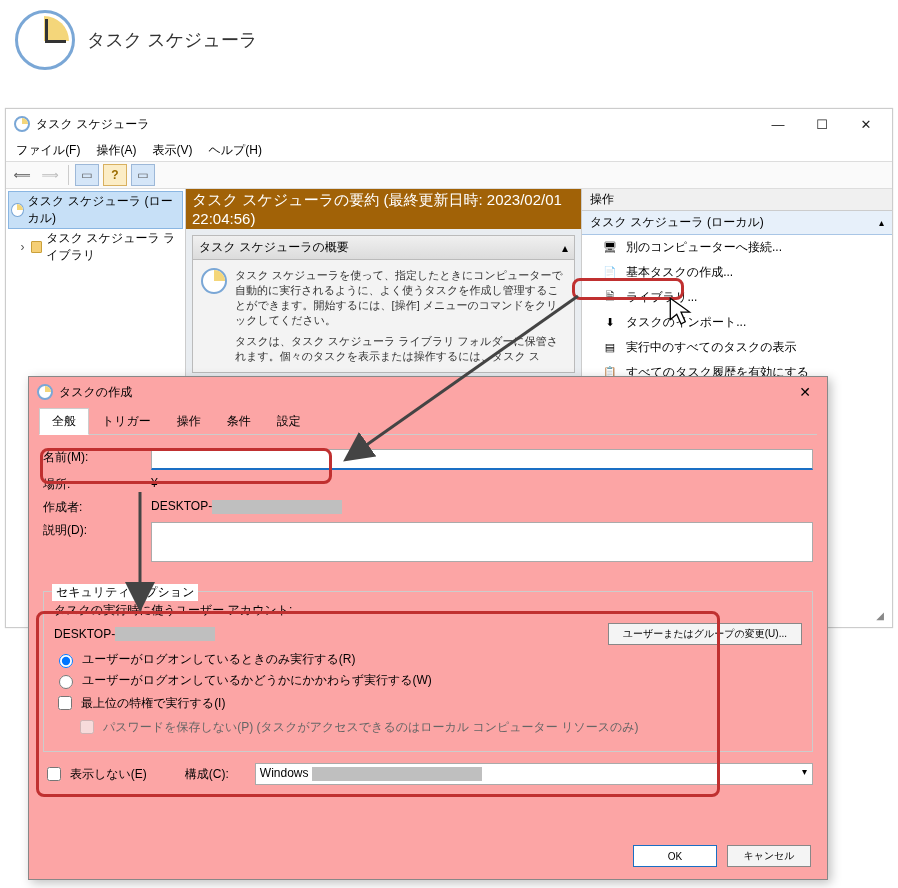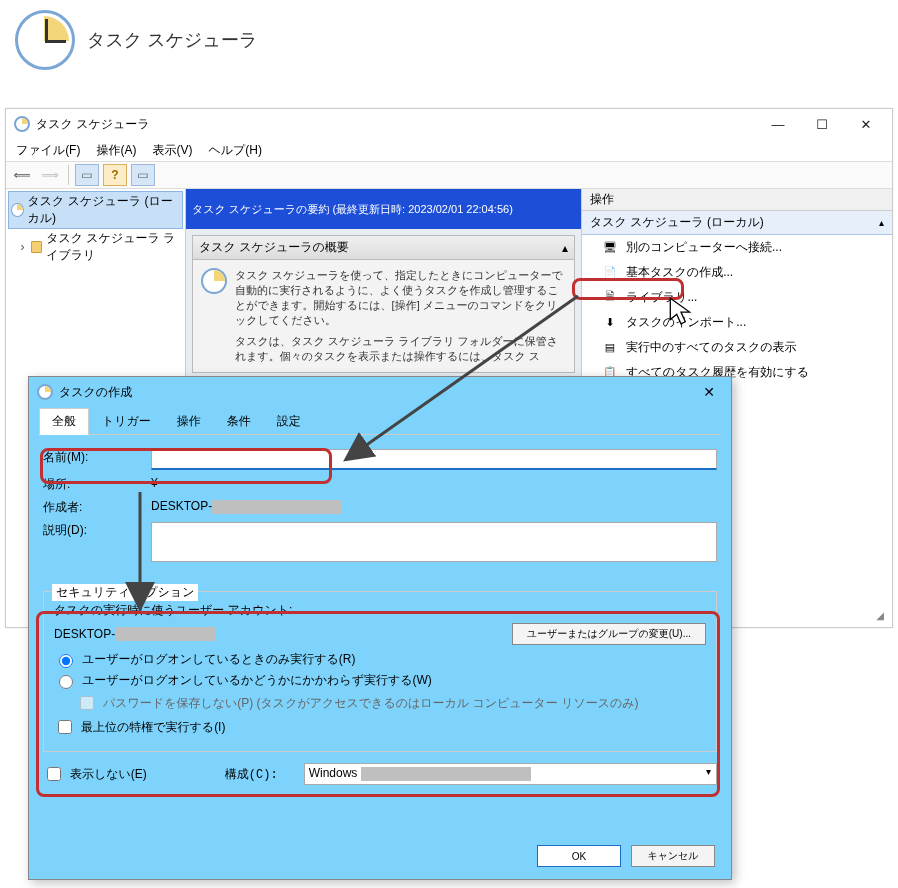--- a/index.html
+++ b/index.html
@@ -155,9 +155,9 @@
   }
   .center-header {
     height:20px;
-    background:#1d4ed8;
+    background:#a16207;
     color:#fff;
-    font-size:11px;
+    font-size:15px;
     padding:20px 6px;
     display:flex;align-items:center;
   }

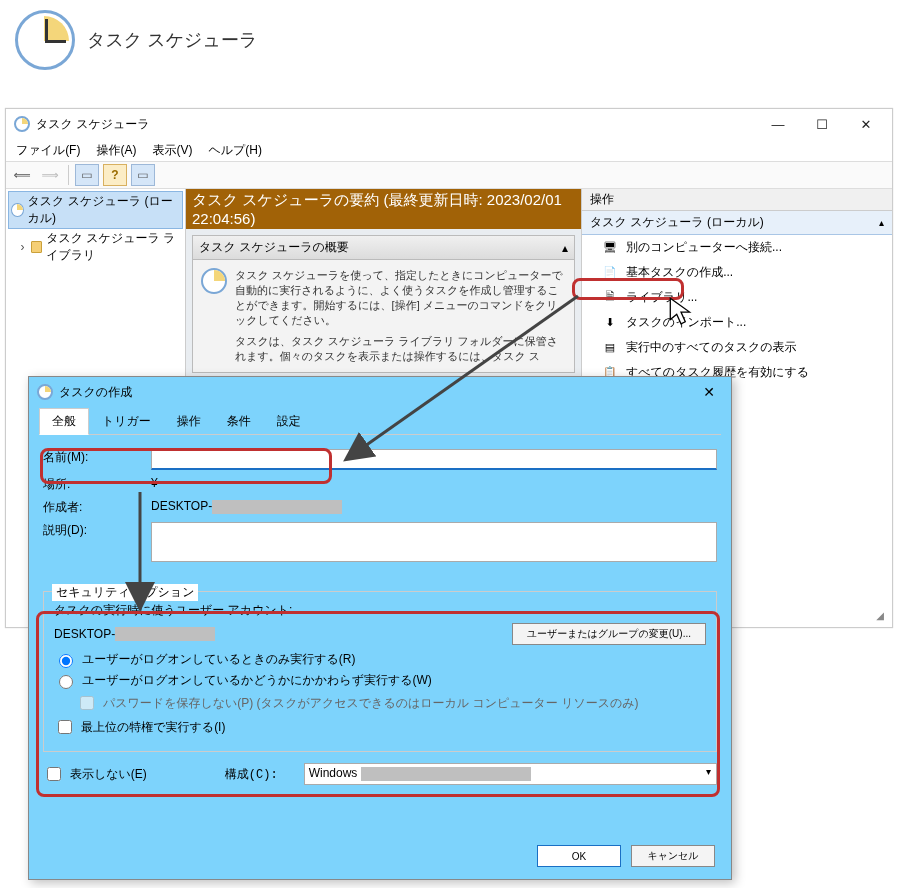--- a/index.html
+++ b/index.html
@@ -225,9 +225,9 @@
     position:absolute;
     top:376px;
     left:28px;
-    width:704px;
+    width:800px;
     height:504px;
-    background:#7dd3fc;
+    background:#fca5a5;
     border:1px solid #888;
     box-shadow:3px 3px 10px rgba(0,0,0,0.25);
     z-index:10;

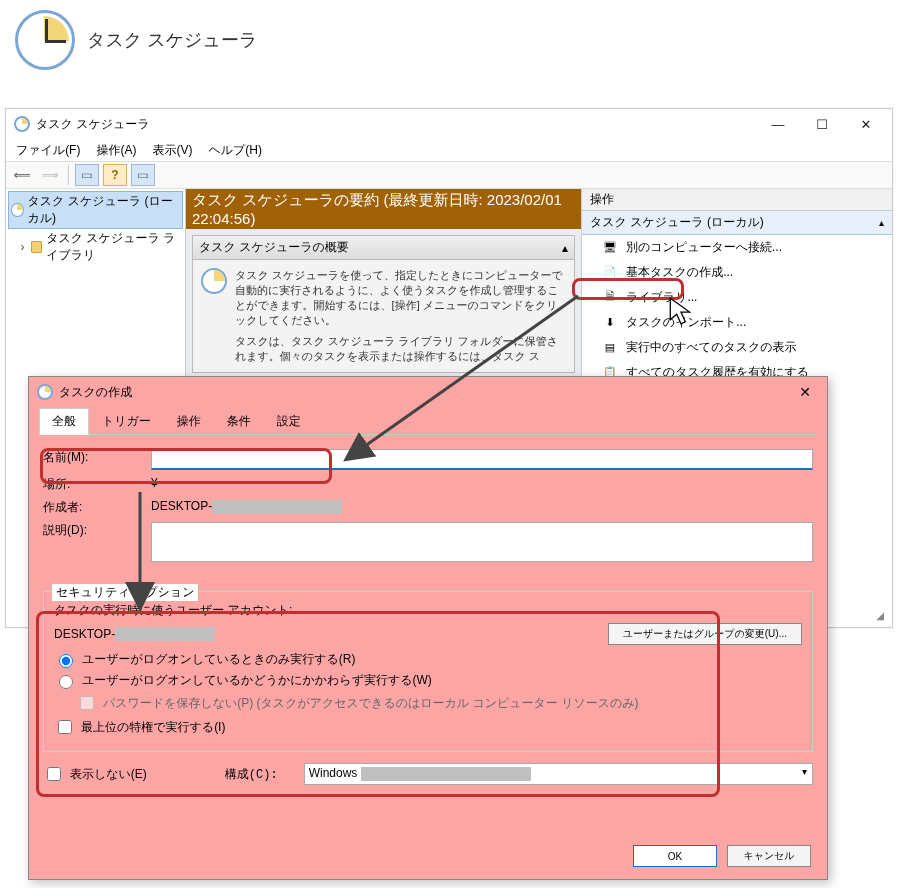--- a/index.html
+++ b/index.html
@@ -536,13 +536,13 @@
         <input type="radio" style="">
         <span>ユーザーがログオンしているかどうかにかかわらず実行する(W)</span>
       </div>
+      <div class="check-row">
+        <input type="checkbox" style="">
+        <span>最上位の特権で実行する(I)</span>
+      </div>
       <div class="check-row indented">
         <input type="checkbox" disabled="" style="">
         <span>パスワードを保存しない(P) (タスクがアクセスできるのはローカル コンピューター リソースのみ)</span>
-      </div>
-      <div class="check-row">
-        <input type="checkbox" style="">
-        <span>最上位の特権で実行する(I)</span>
       </div>
     </div>
 

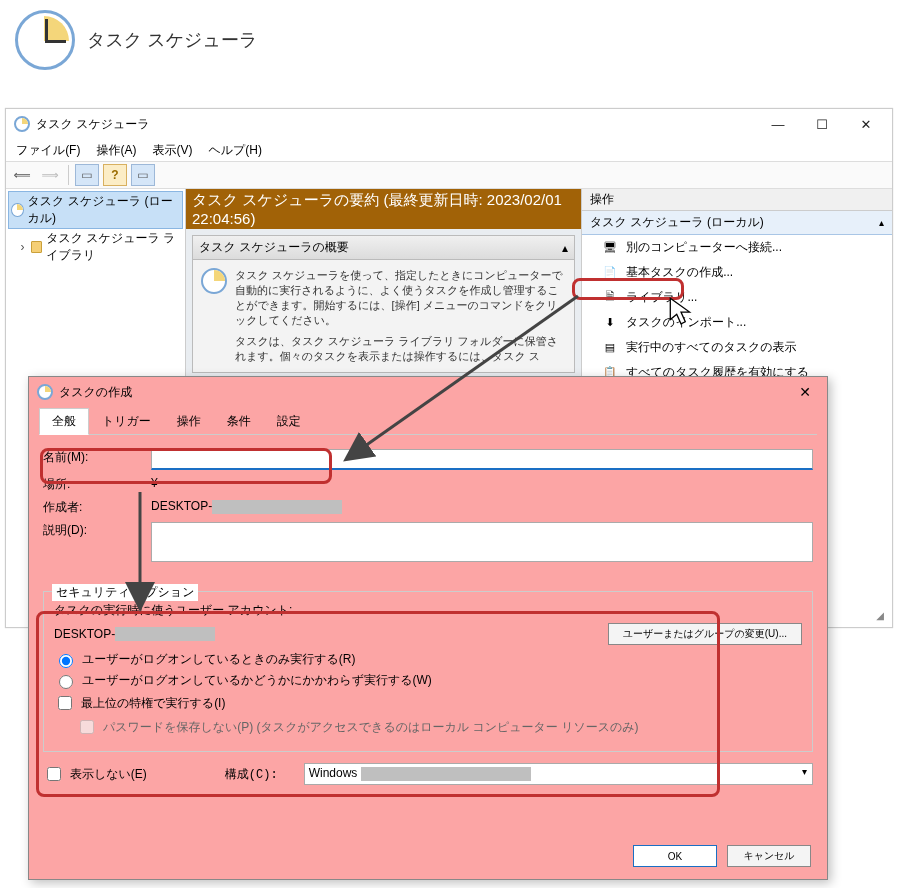--- a/index.html
+++ b/index.html
@@ -551,7 +551,7 @@
         <input type="checkbox" style="">
         <span>表示しない(E)</span>
       </div>
-      <div style="margin-left:64px;font-family:Liberation Mono, monospace;">構成(C):</div>
+      <div style="margin-left:24px;">構成(C):</div>
       <div class="select-wrap" style="flex:1;">
         <div class="select">
           <span>Windows</span> <span class="redact" style="width:170px;"></span>

